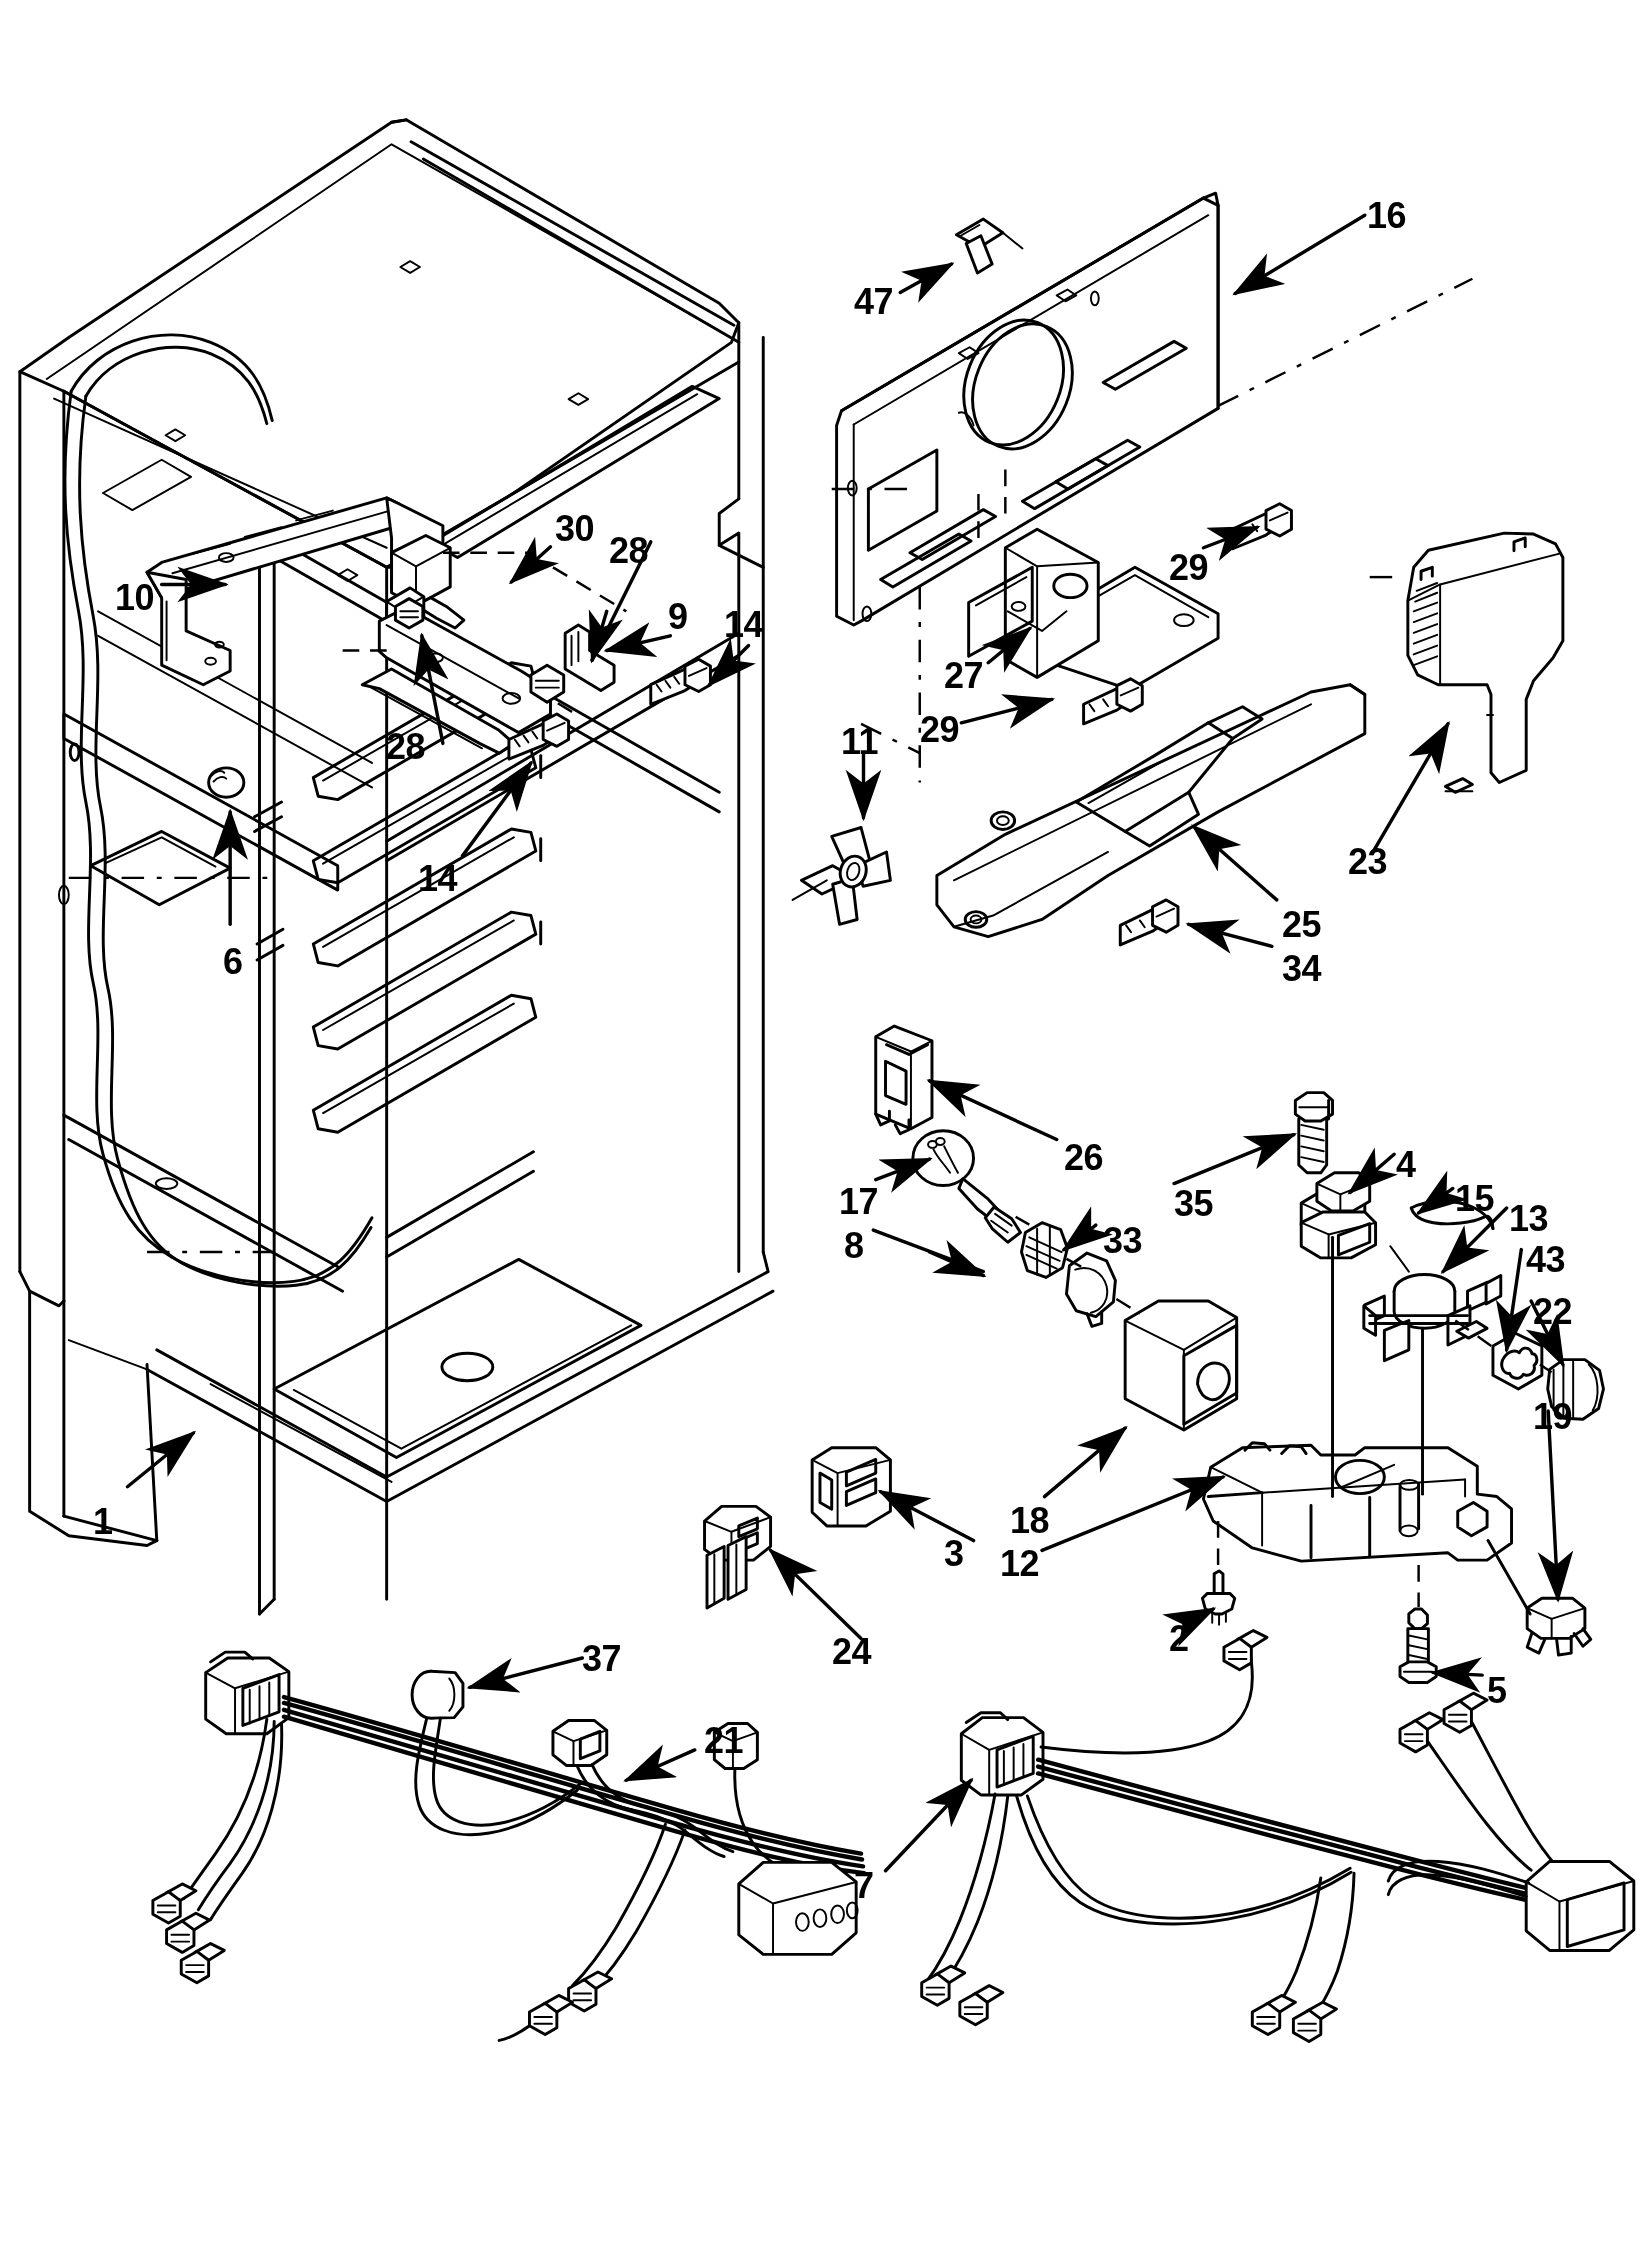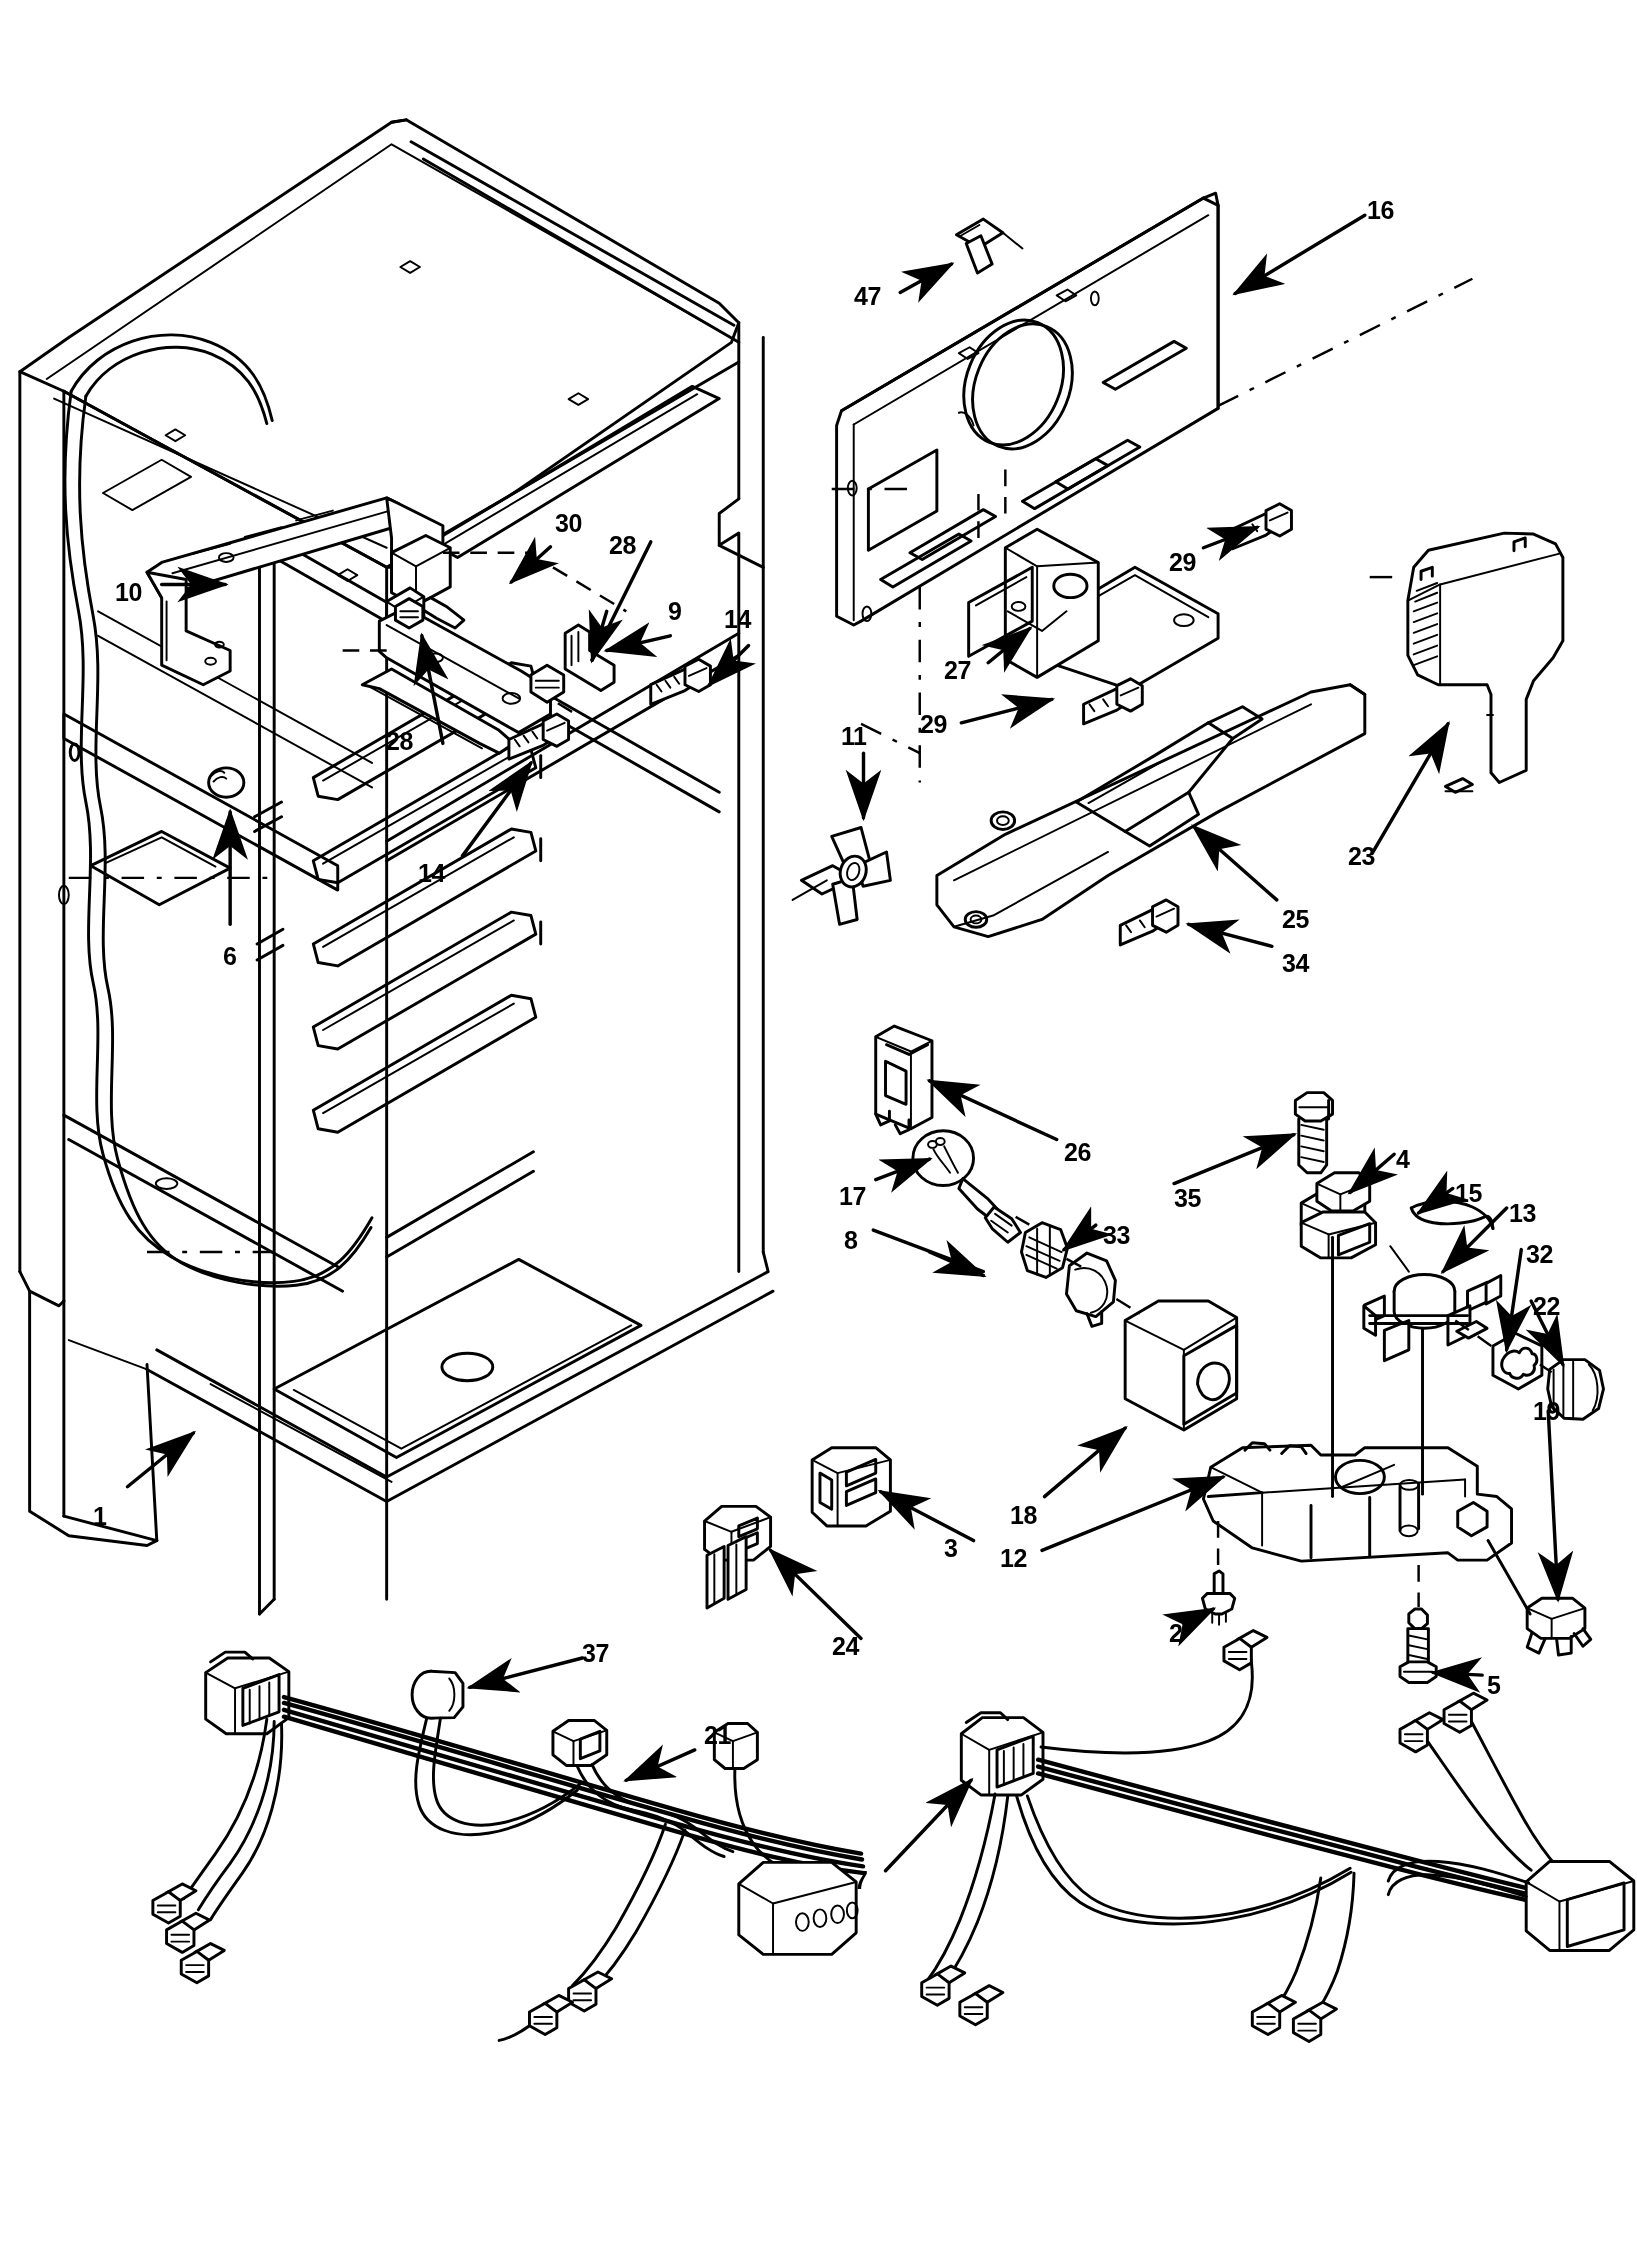--- a/index.html
+++ b/index.html
@@ -16,7 +16,7 @@
     position:absolute;
     font-family:"Liberation Sans",sans-serif;
     font-weight:700;
-    font-size:25px;
+    font-size:36px;
     line-height:1;
     color:#000;
     letter-spacing:-0.5px;

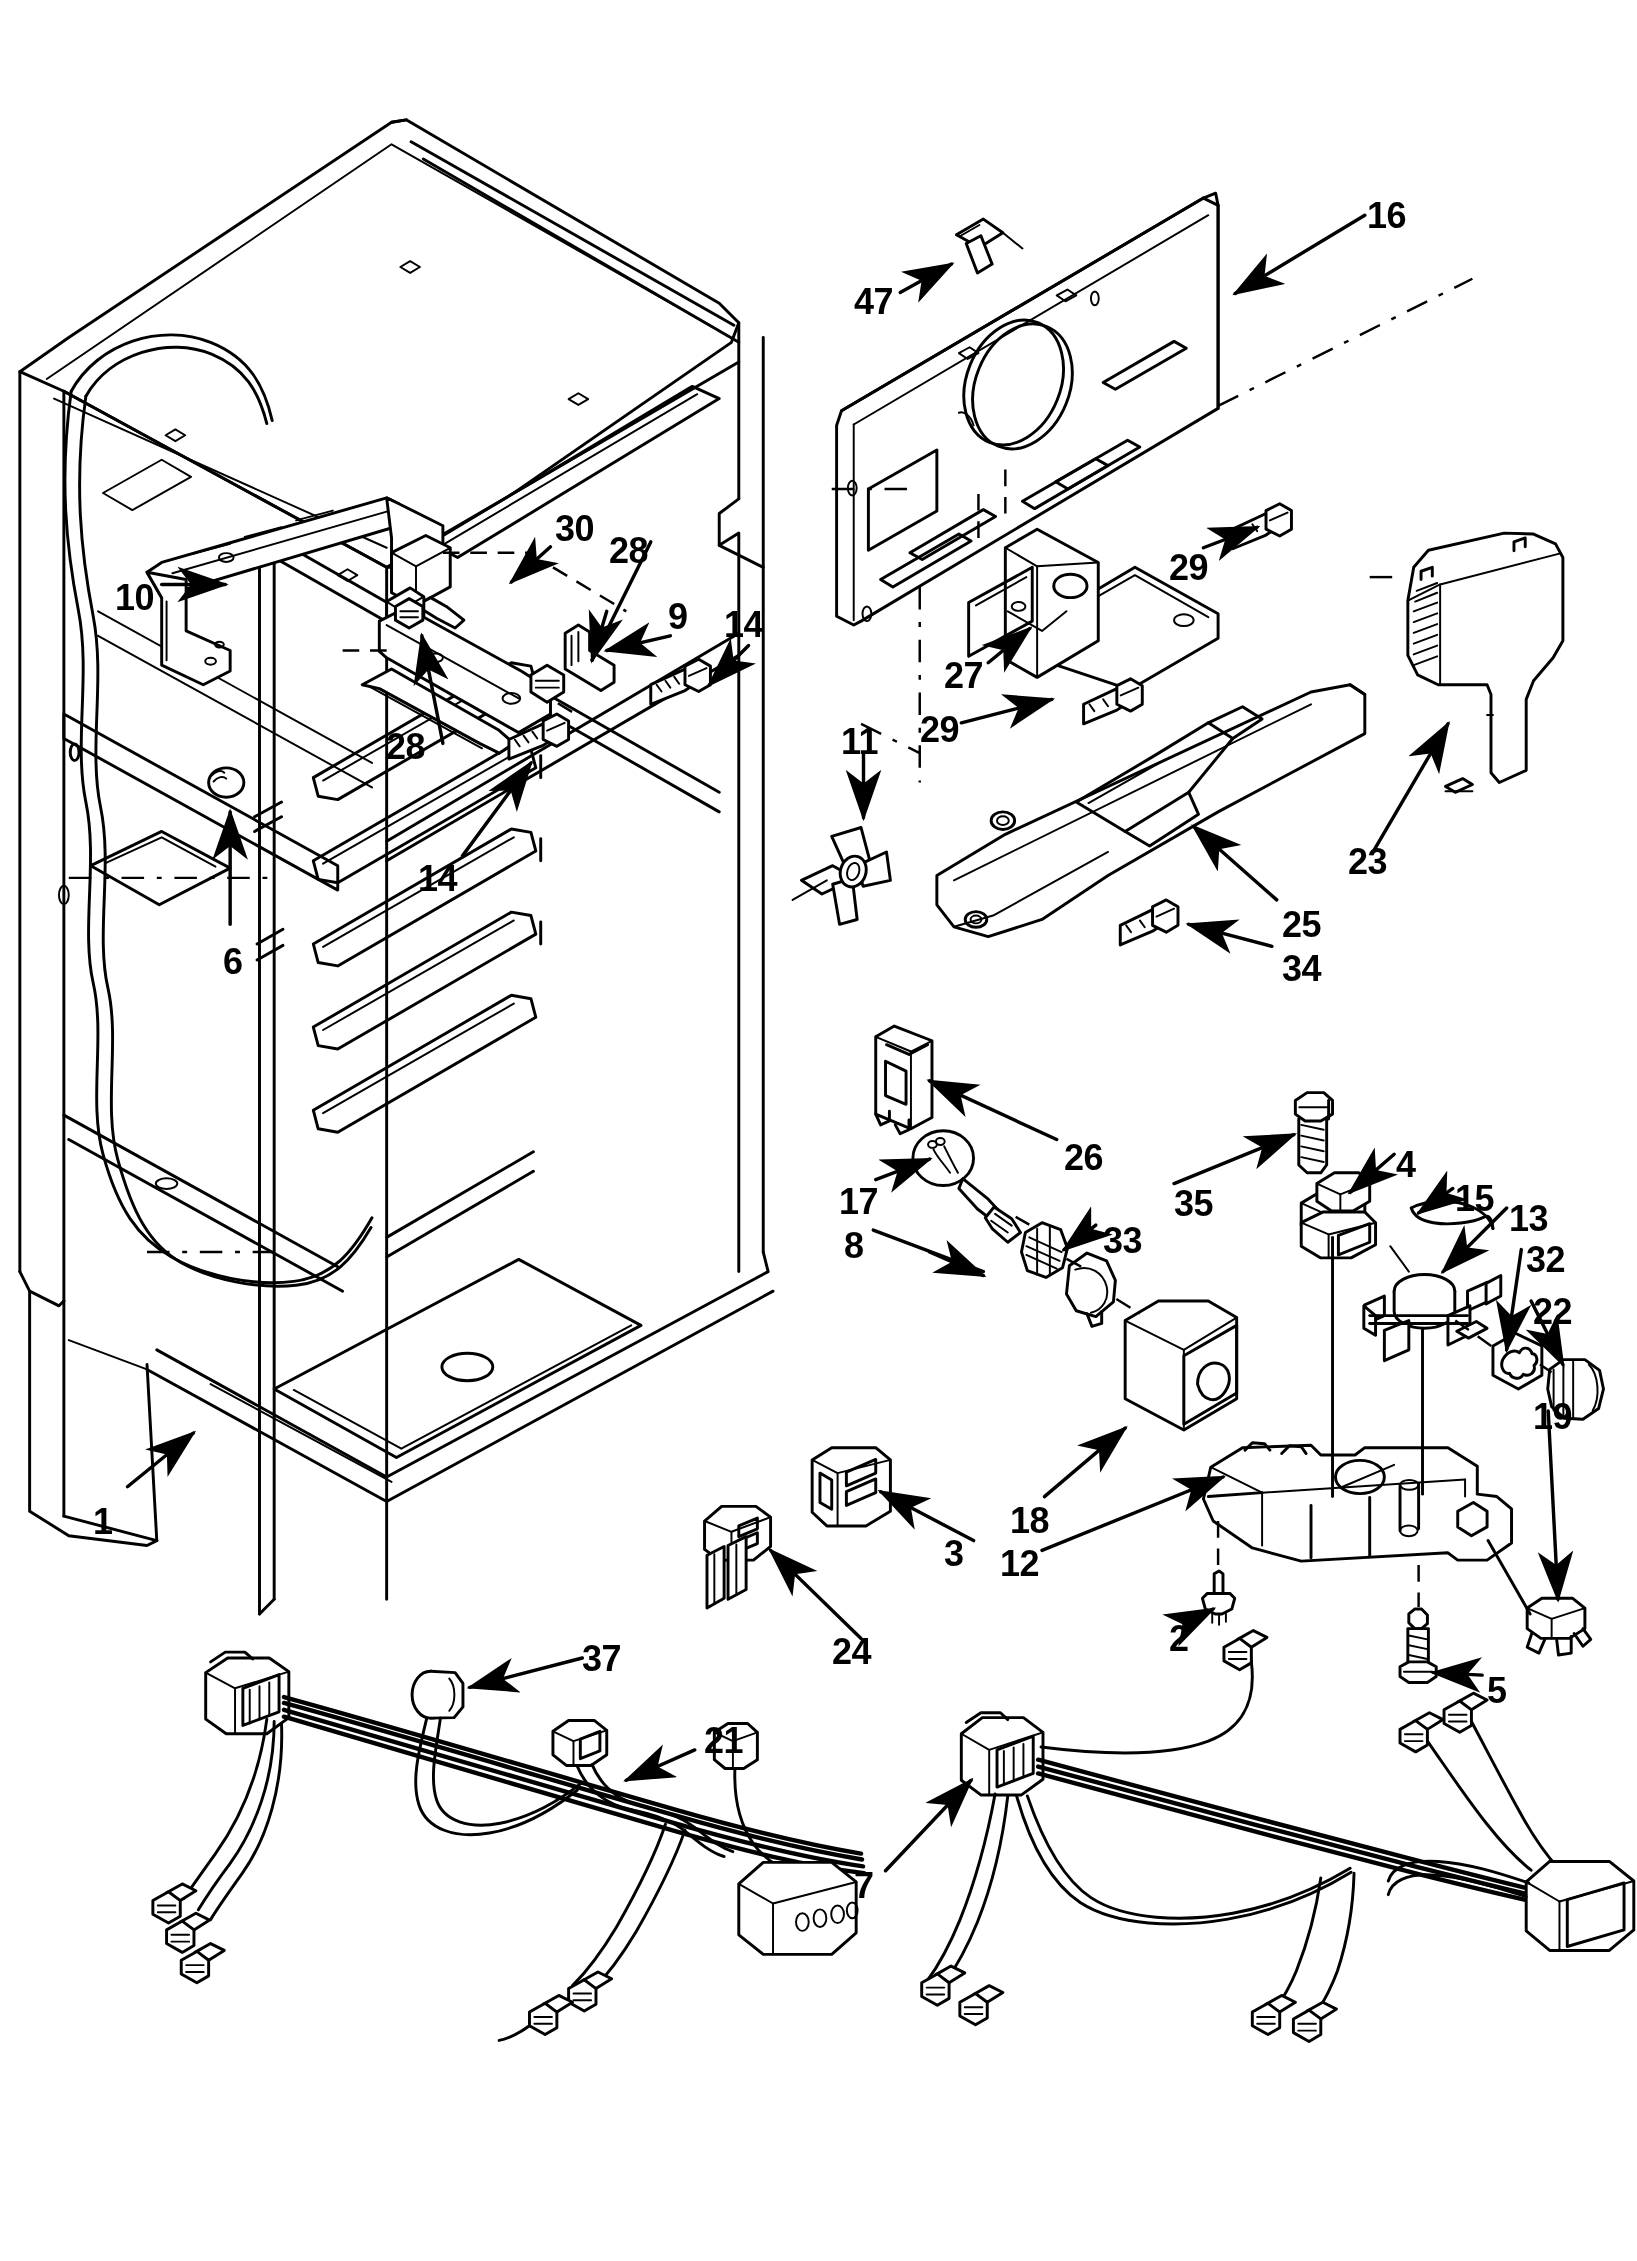--- a/index.html
+++ b/index.html
@@ -780,7 +780,7 @@
   <div class="callout" style="left:1169px; top:550px;">29</div>
   <div class="callout" style="left:920px; top:712px;">29</div>
   <div class="callout" style="left:555px; top:511px;">30</div>
-  <div class="callout" style="left:1526px; top:1242px;">32</div>
+  <div class="callout" style="left:1526px; top:1242px;">43</div>
   <div class="callout" style="left:1103px; top:1223px;">33</div>
   <div class="callout" style="left:1282px; top:951px;">34</div>
   <div class="callout" style="left:1174px; top:1186px;">35</div>

